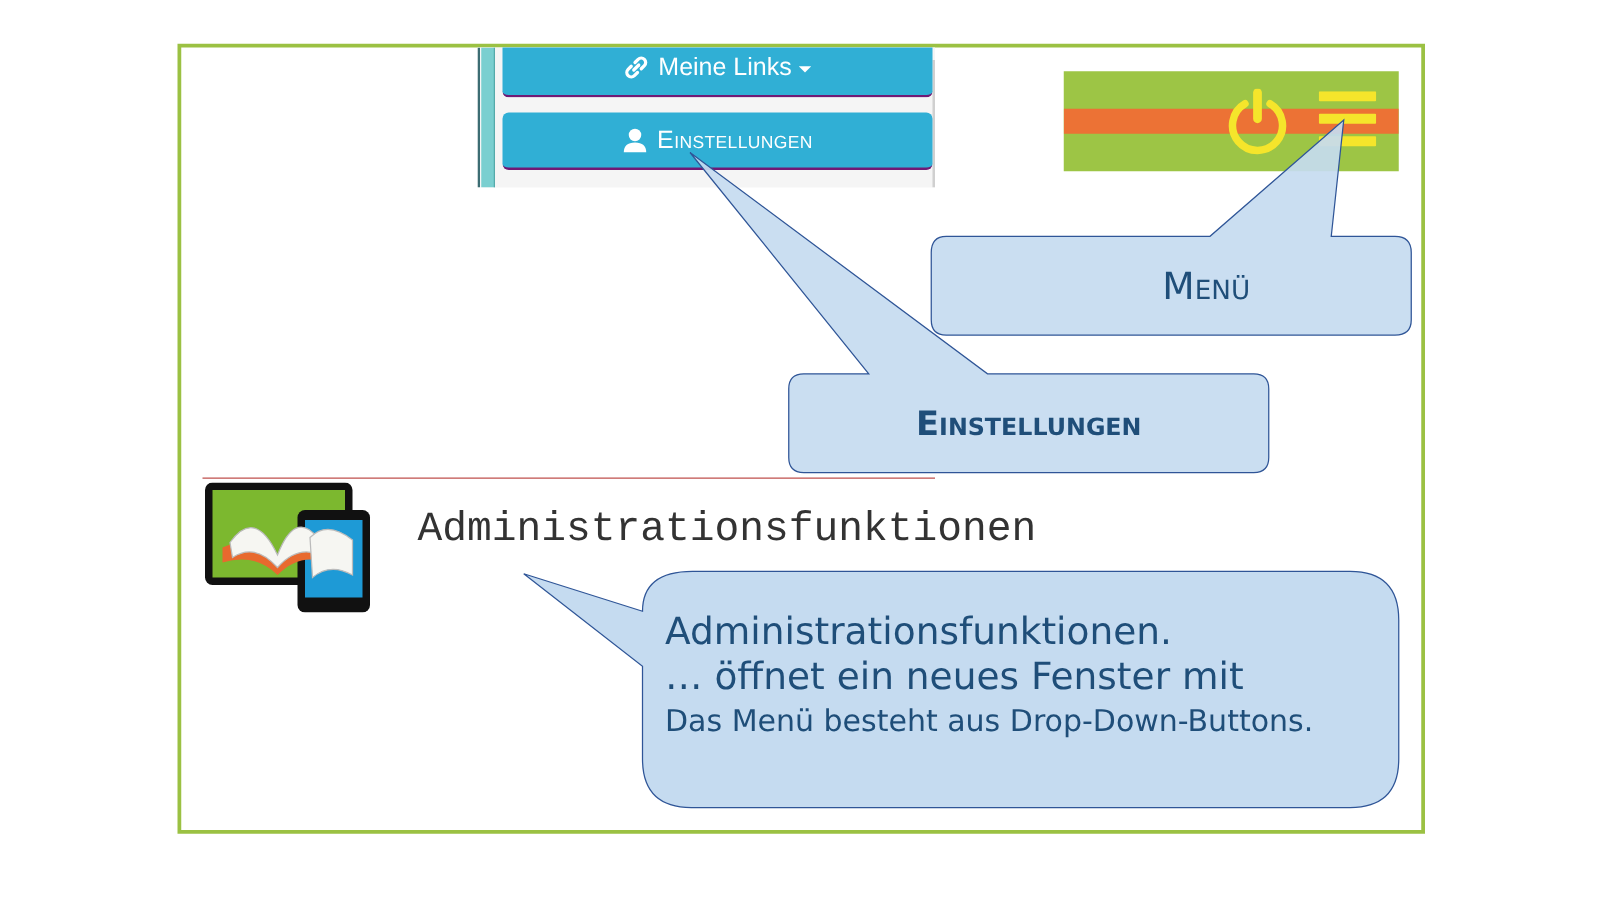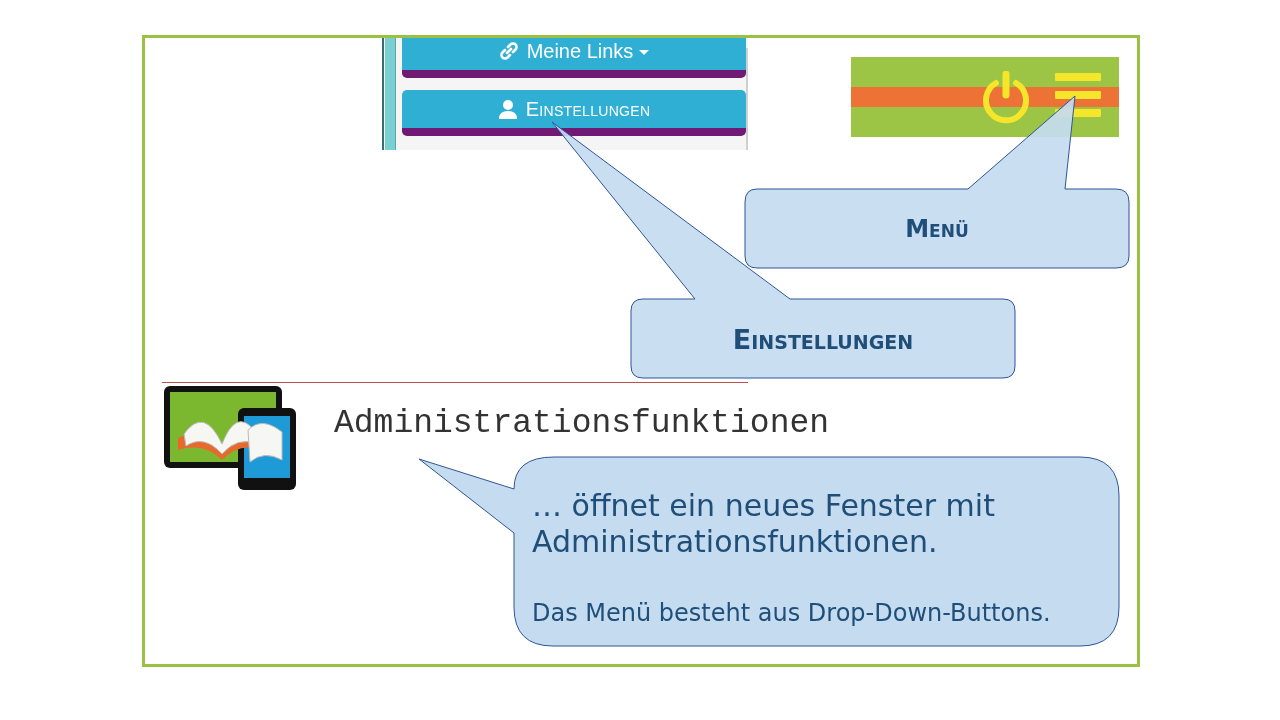--- a/index.html
+++ b/index.html
@@ -24,7 +24,7 @@
       position: absolute; left: 20px; width: 344px; height: 46px;
       background: #30afd5; border-radius: 5px; color: #ffffff;
       display: flex; align-items: center; justify-content: center;
-      border-bottom: 8px solid #701a75; box-sizing: border-box;
+      border-bottom: 2px solid #701a75; box-sizing: border-box;
       cursor: pointer;
     }
     .nav-btn.links { top: -6px; }

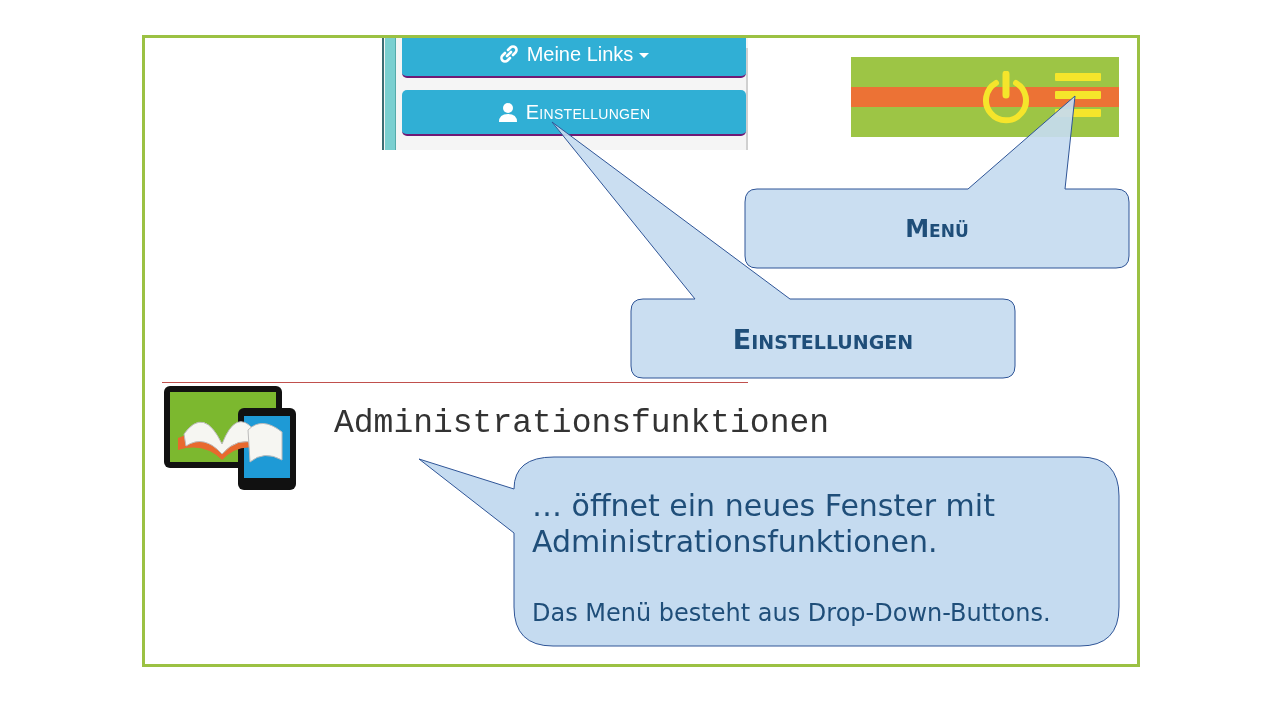--- a/index.html
+++ b/index.html
@@ -50,7 +50,7 @@
       font-family: "DejaVu Sans", sans-serif;
       display: flex; align-items: center; justify-content: center;
     }
-    .callout-text.menu { left: 745px; top: 190px; width: 384px; height: 78px; font-weight: bold; font-variant: small-caps; font-size: 24px; }
+    .callout-text.menu { left: 745px; top: 190px; width: 384px; height: 78px; font-weight: normal; font-variant: small-caps; font-size: 30px; padding-left: 28px; }
     .callout-text.einst { left: 631px; top: 300px; width: 384px; height: 78px; font-weight: bold; font-variant: small-caps; font-size: 27px; }
     .callout-text.admin {
       left: 532px; top: 488px; width: 580px; height: auto; display: block;

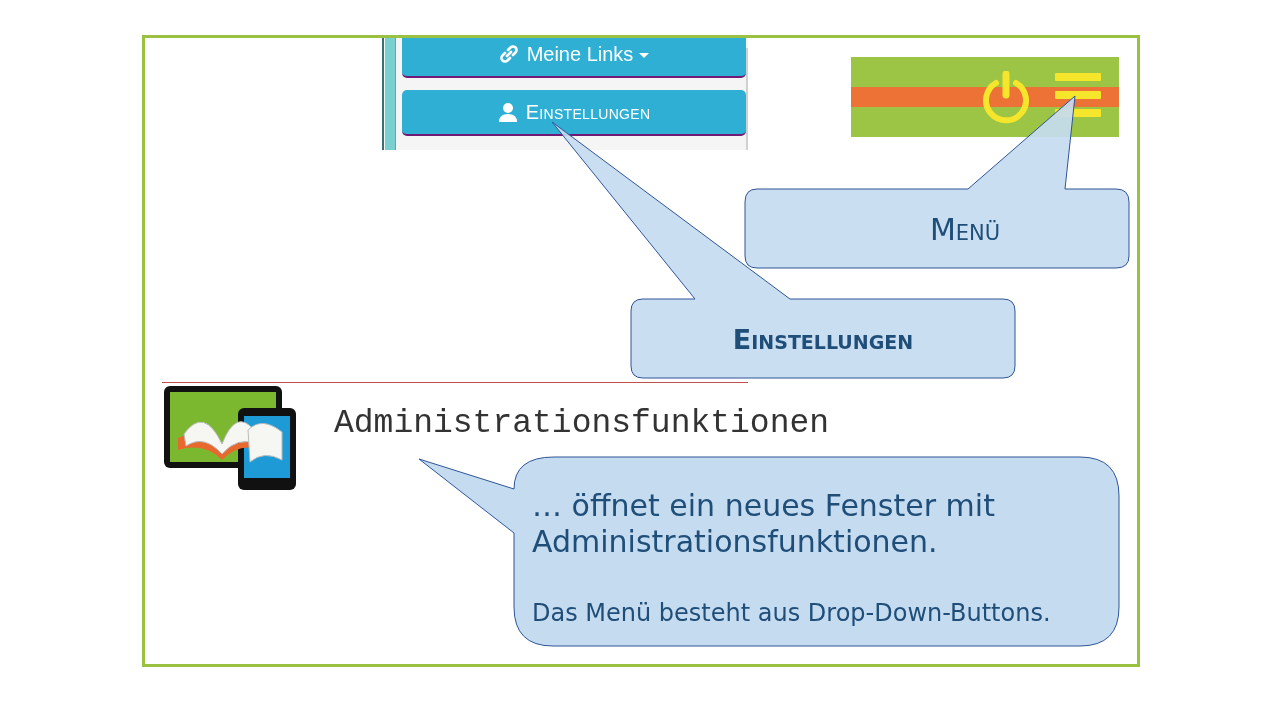--- a/index.html
+++ b/index.html
@@ -141,8 +141,8 @@
 <div class="callout-text menu">Menü</div>
 <div class="callout-text einst">Einstellungen</div>
 <div class="callout-text admin">
+  <span style="display:block">Administrationsfunktionen.</span>
   <span style="display:block">… öffnet ein neues Fenster mit</span>
-  <span style="display:block">Administrationsfunktionen.</span>
   <span class="small">Das Menü besteht aus Drop-Down-Buttons.</span>
 </div>
 

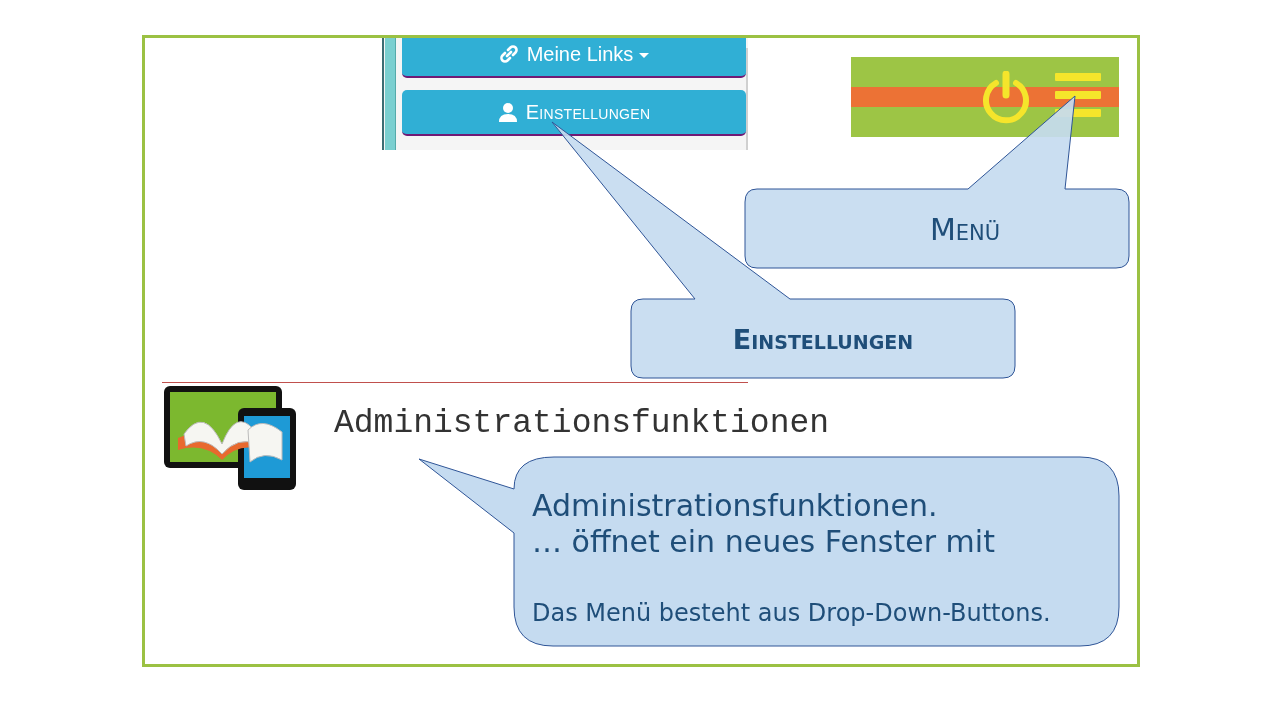--- a/index.html
+++ b/index.html
@@ -56,7 +56,7 @@
       left: 532px; top: 488px; width: 580px; height: auto; display: block;
       font-size: 30px; line-height: 36px; color: #1f4e79;
     }
-    .callout-text.admin .small { font-size: 24px; line-height: 34px; display: block; margin-top: 36px; }
+    .callout-text.admin .small { font-size: 24px; line-height: 34px; display: block; }
 
     
     .divider { position: absolute; left: 162px; top: 382px; width: 586px; height: 1px; background: #c0504d; }

